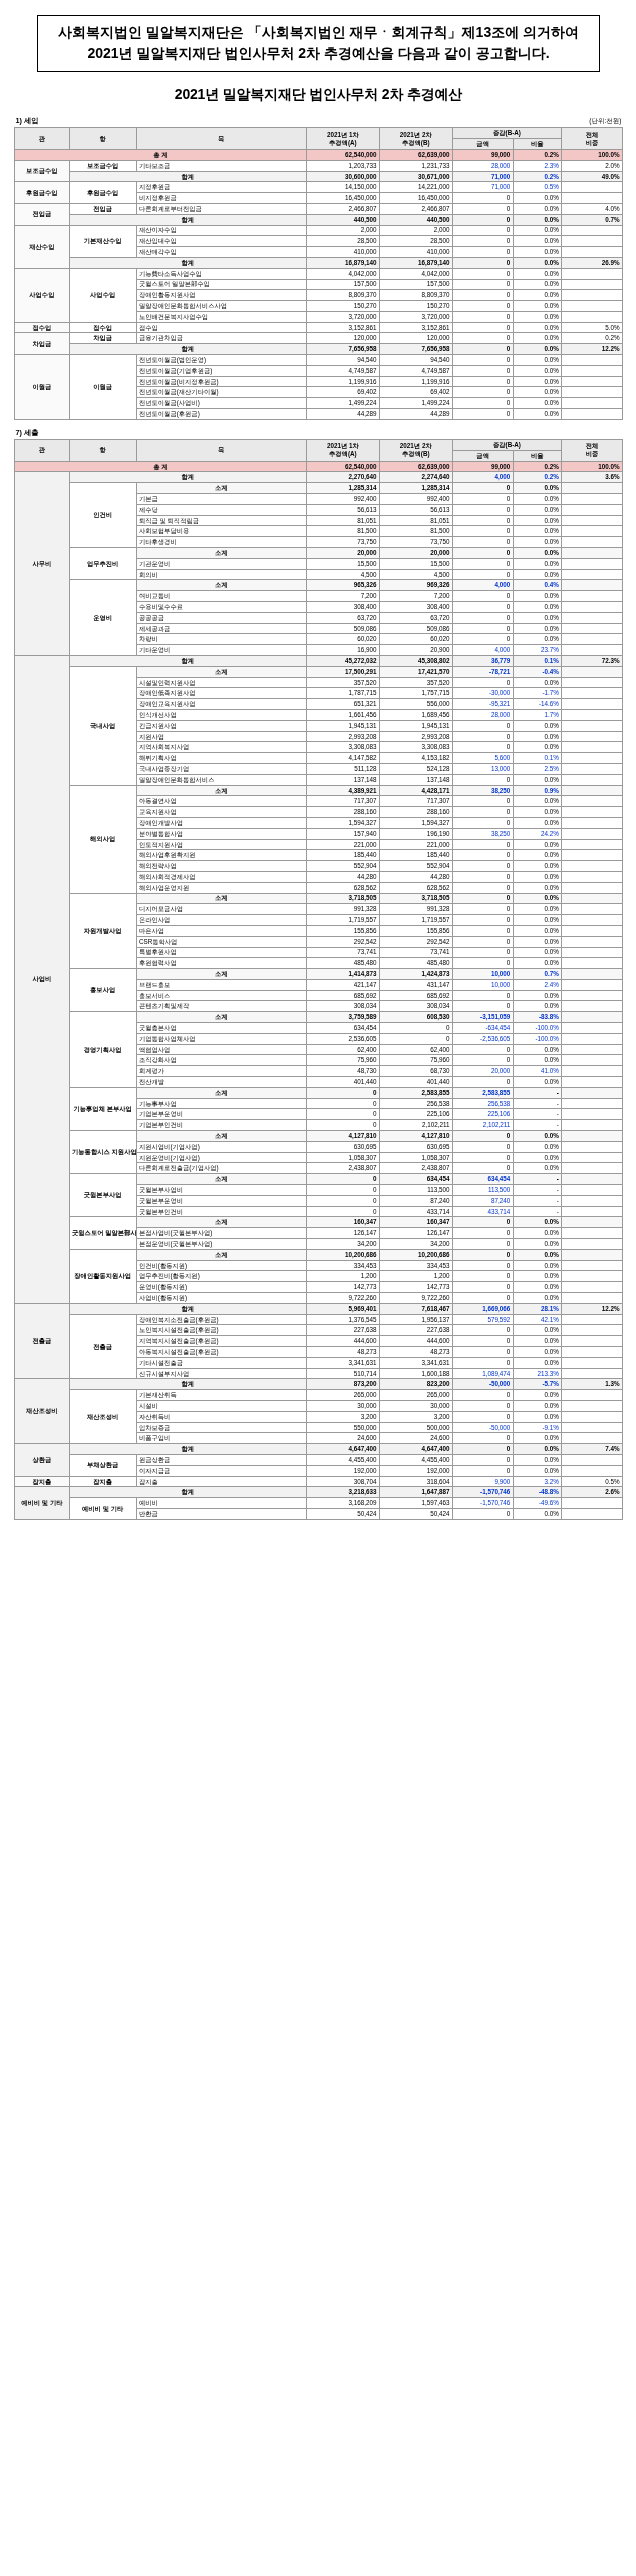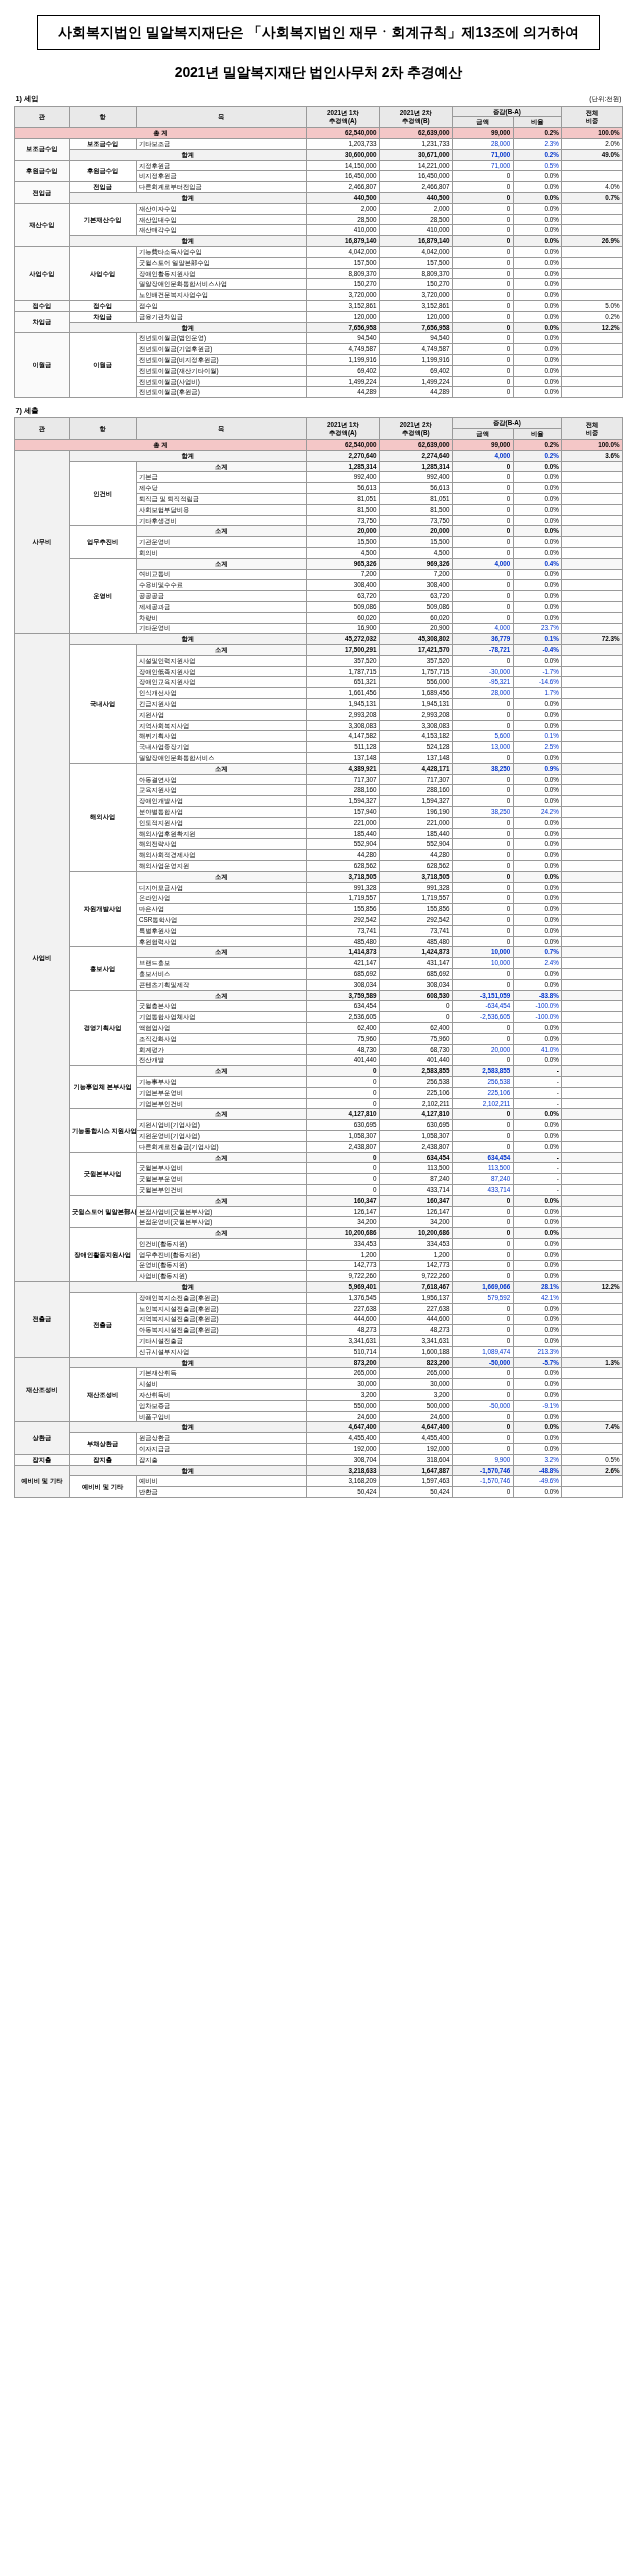--- a/index.html
+++ b/index.html
@@ -77,6 +77,7 @@
 
   <div class="notice">
     <div>사회복지법인 밀알복지재단은 「사회복지법인 재무ㆍ회계규칙」제13조에 의거하여</div>
+    <div>2021년 밀알복지재단 법인사무처 2차 추경예산을 다음과 같이 공고합니다.</div>
   </div>
 
   <div class="doc-title">2021년 밀알복지재단 법인사무처 2차 추경예산</div>

